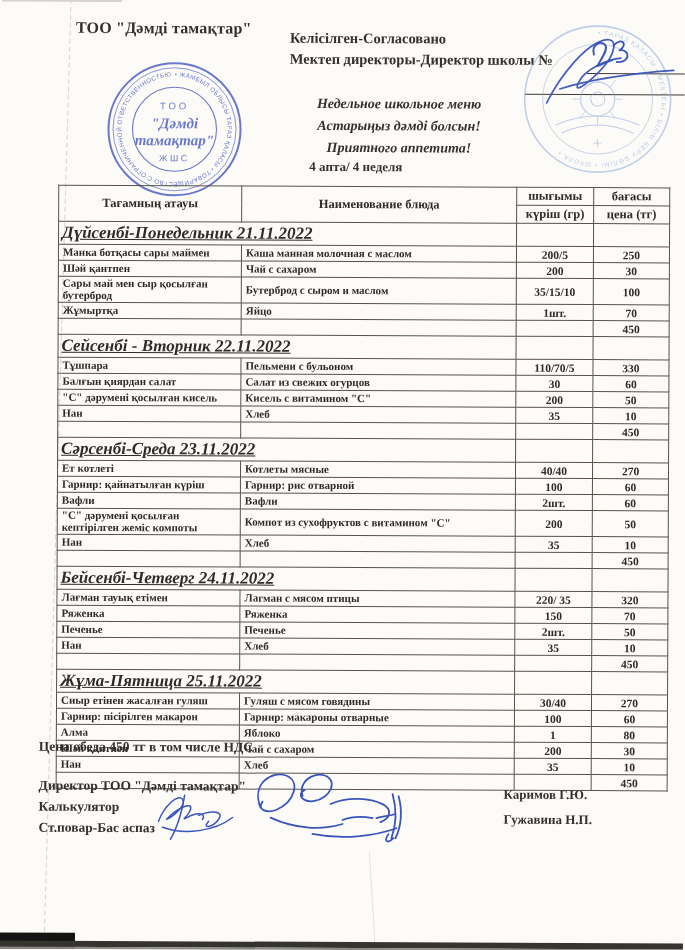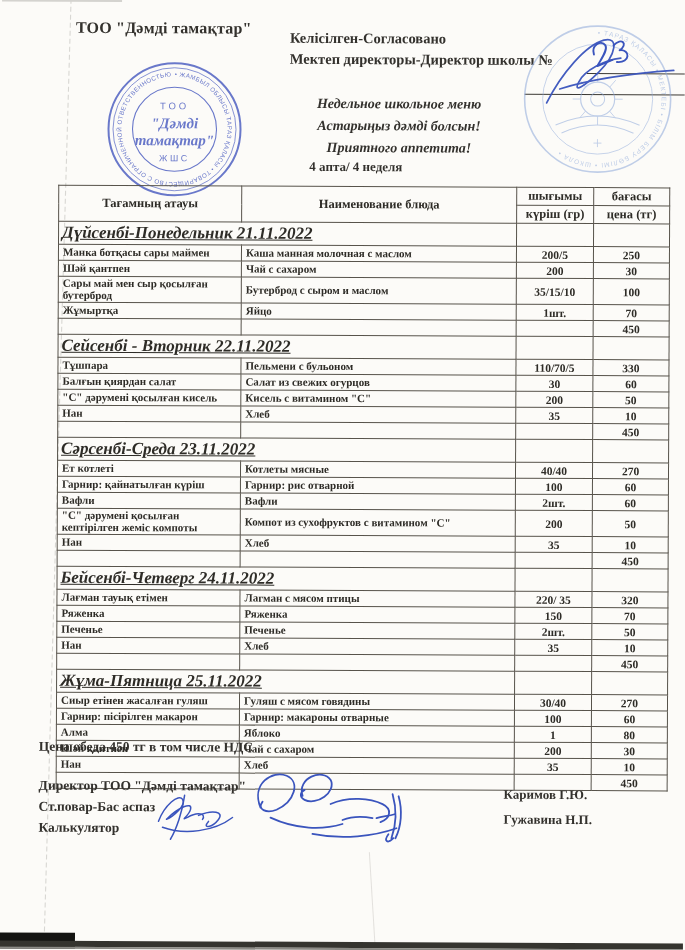--- a/index.html
+++ b/index.html
@@ -343,8 +343,8 @@
 
     <div class="abs sig-roles">
       <div>Директор ТОО "Дәмді тамақтар"</div>
+      <div>Калькулятор</div>
       <div>Ст.повар-Бас аспаз</div>
-      <div>Калькулятор</div>
     </div>
 
     <div class="abs sig-names">

